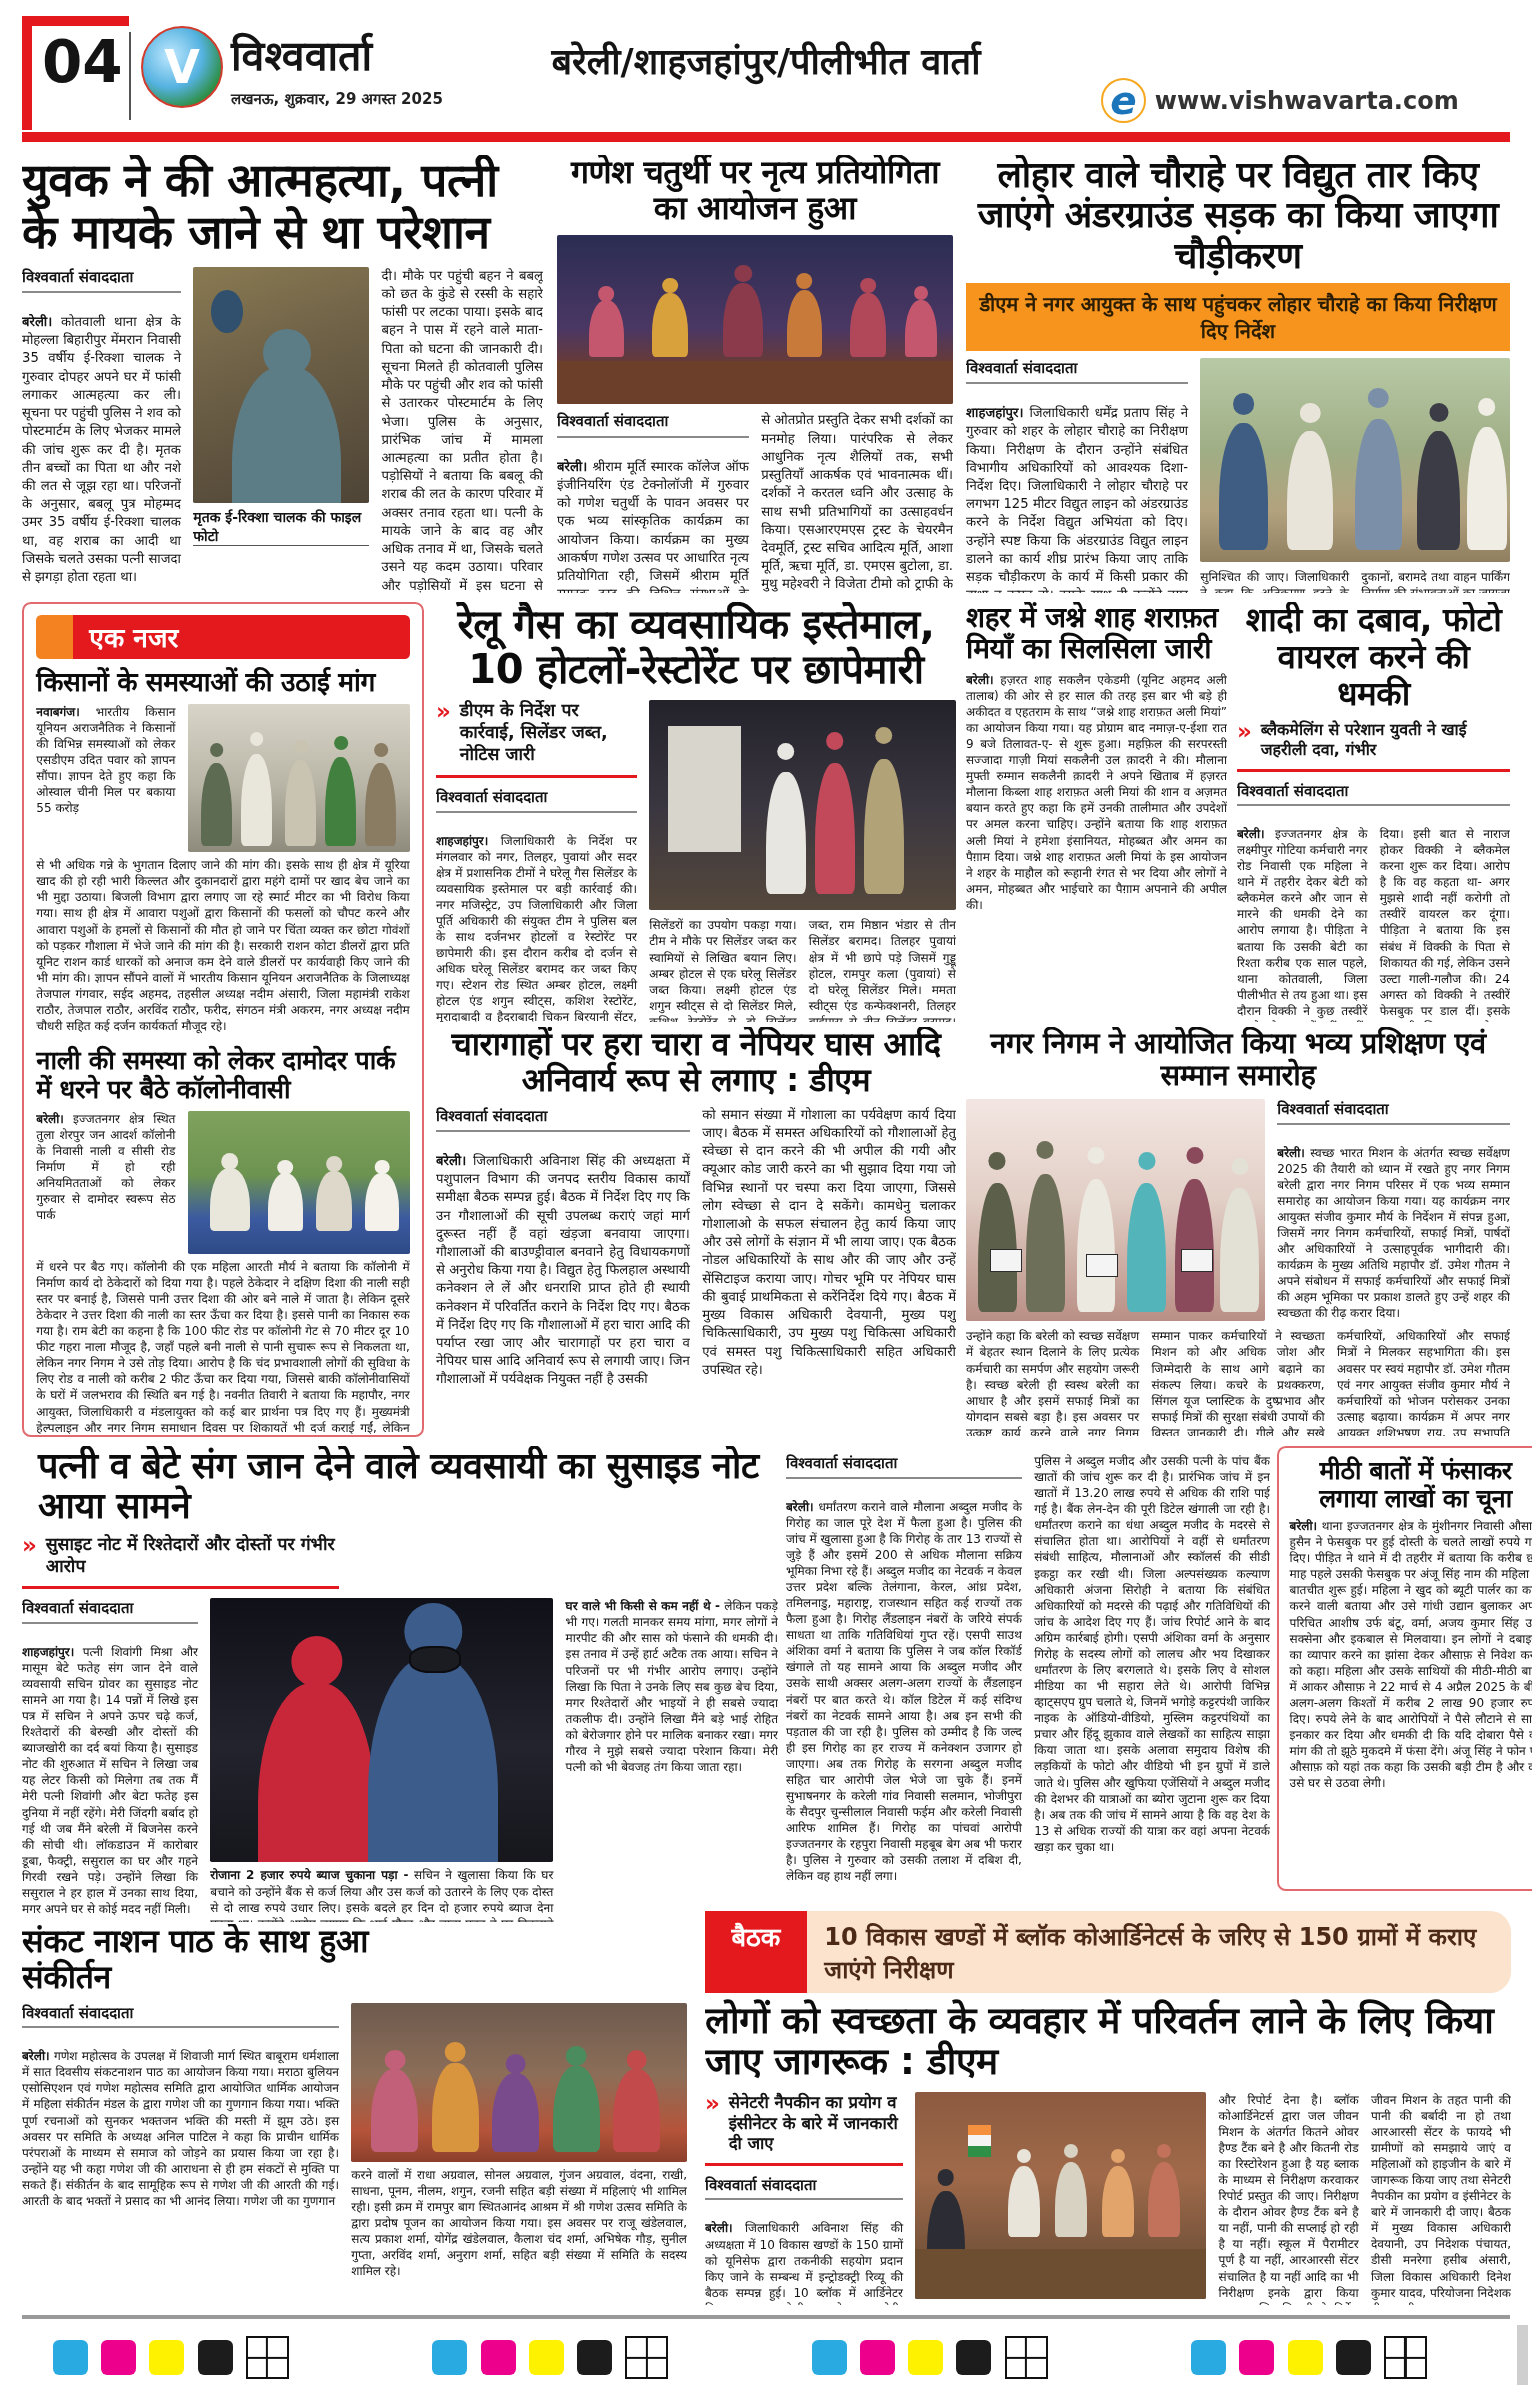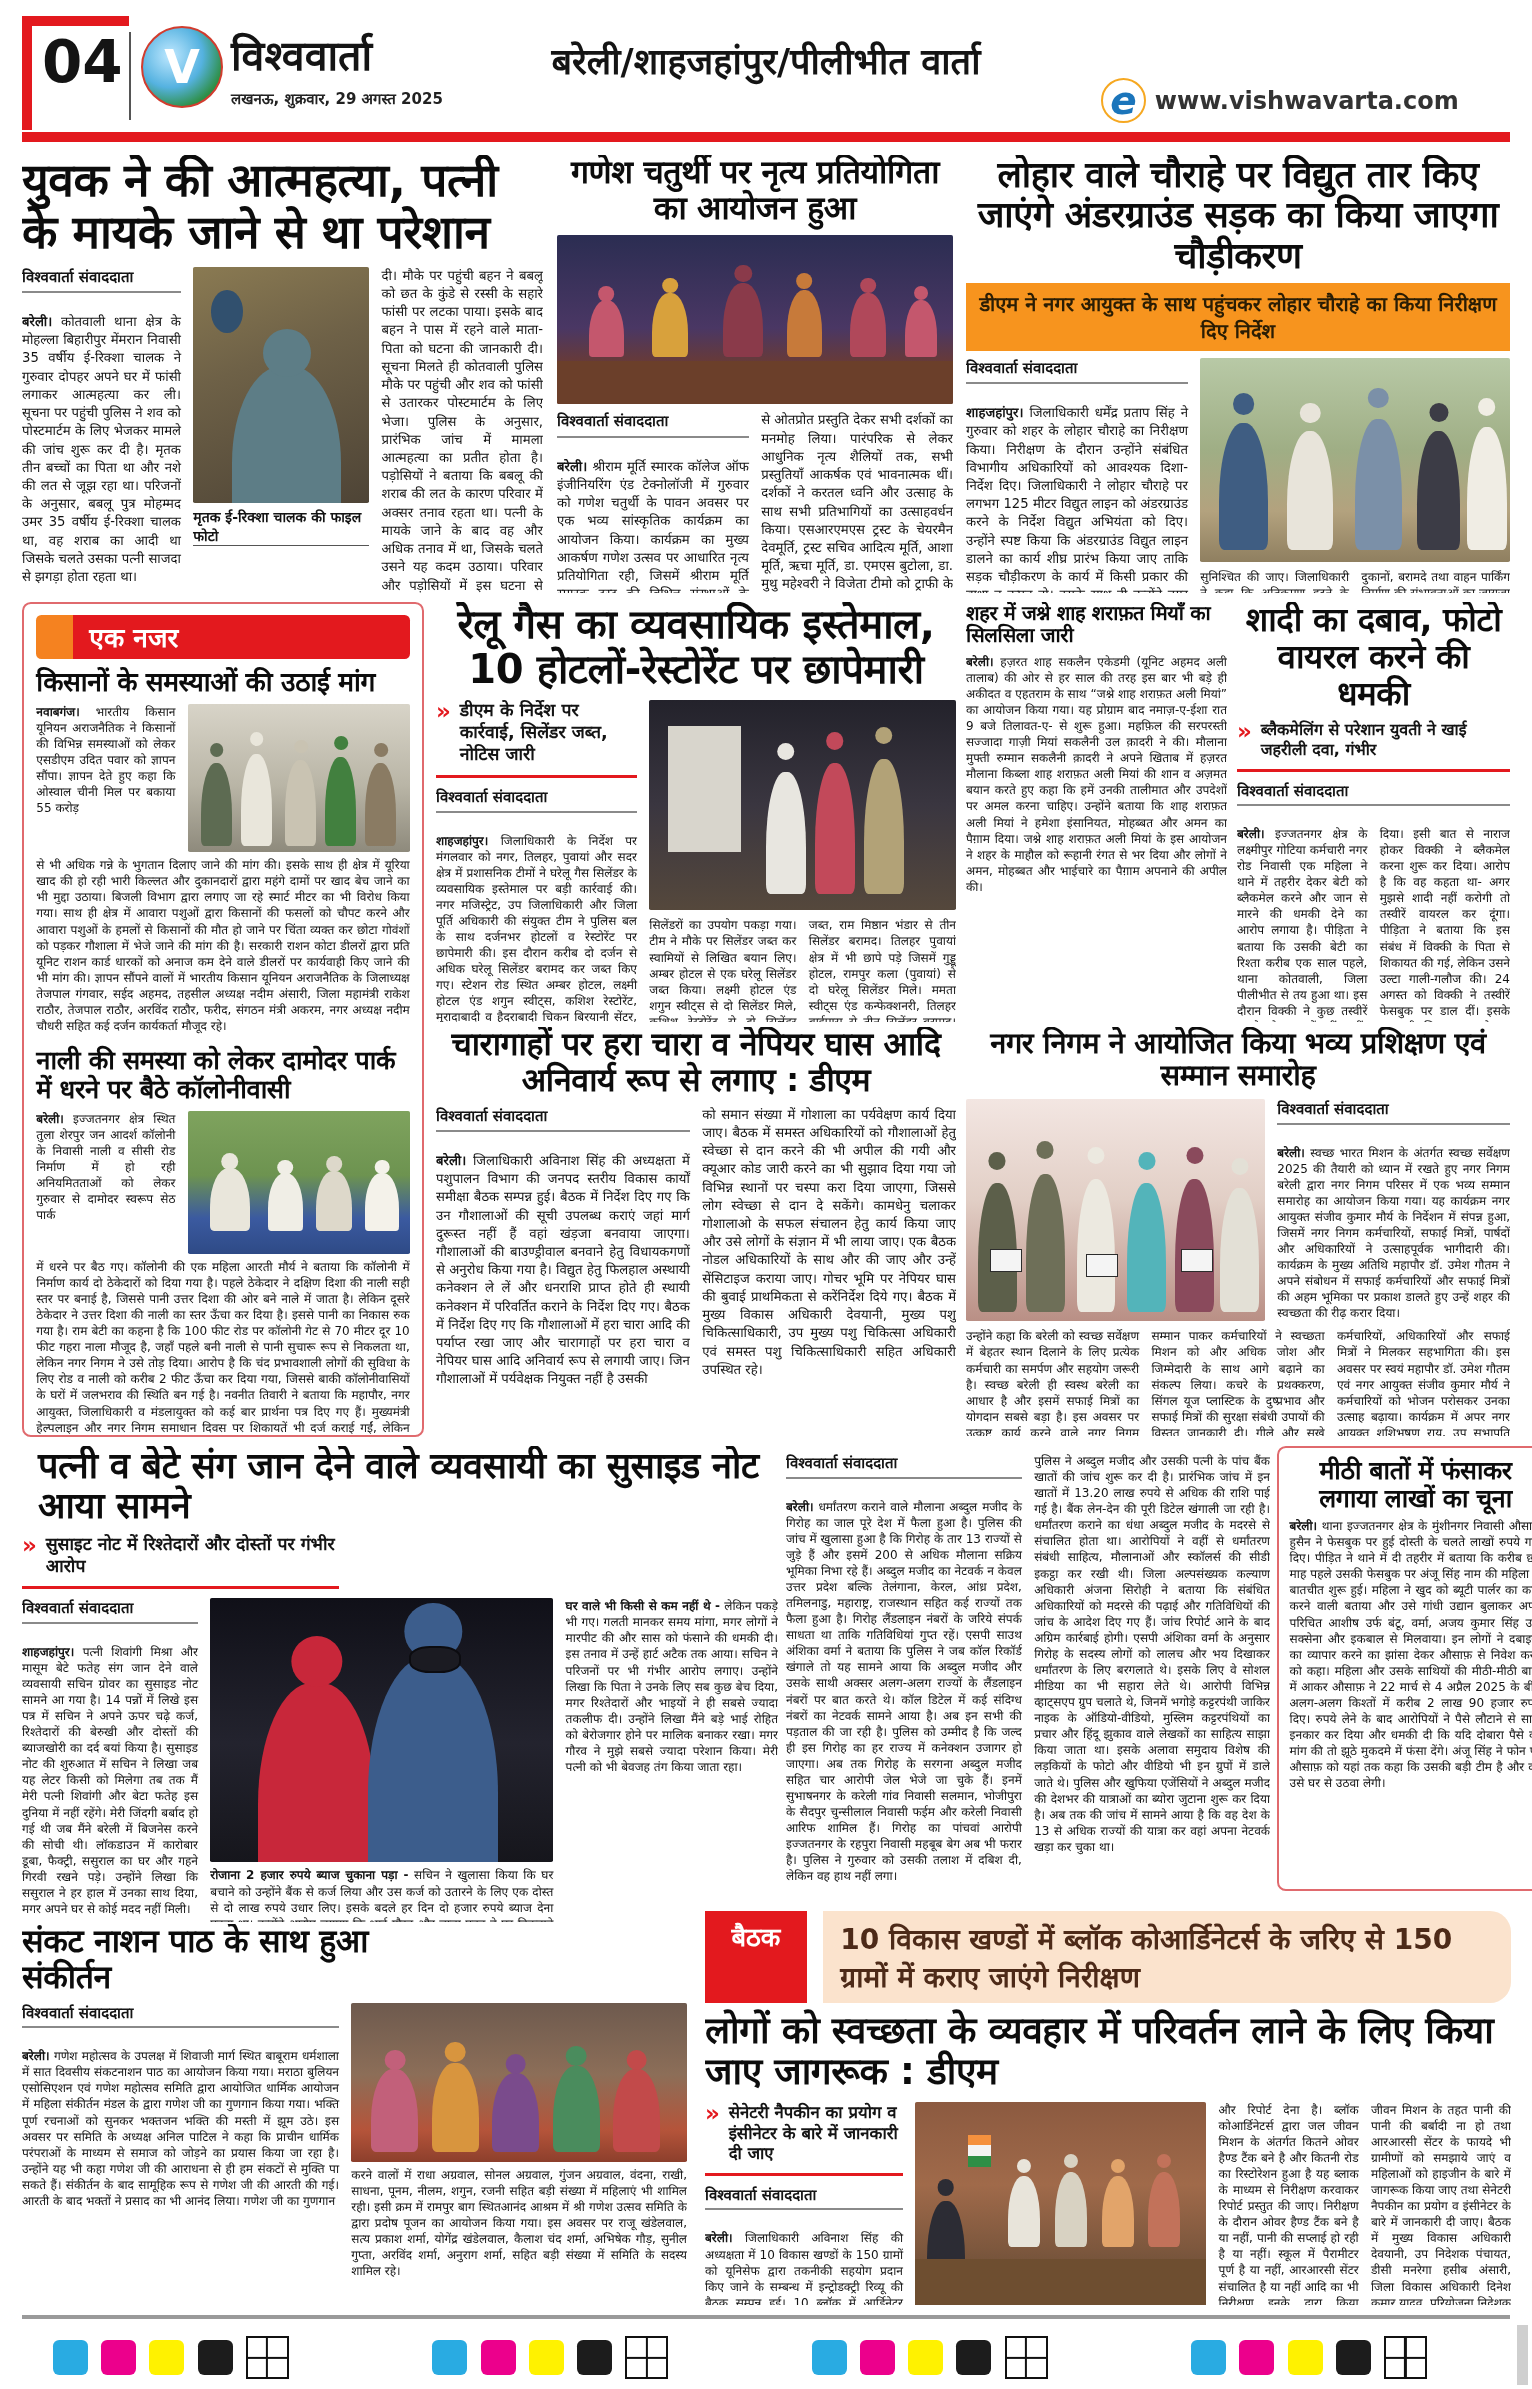--- a/index.html
+++ b/index.html
@@ -209,7 +209,7 @@
   </div>
 
   <div class="abs" style="left:966px;top:602px;width:261px;height:420px;overflow:hidden;">
-    <div class="hl" style="font-size:20px;">शहर में जश्ने शाह शराफ़त मियाँ का सिलसिला जारी</div>
+    <div class="hl" style="font-size:28px;">शहर में जश्ने शाह शराफ़त मियाँ का सिलसिला जारी</div>
     <div class="b sm" style="margin-top:7px;">
       <b class="dl">बरेली।</b>
       <span>हज़रत शाह सकलैन एकेडमी (यूनिट अहमद अली तालाब) की ओर से हर साल की तरह इस बार भी बड़े ही अकीदत व एहतराम के साथ “जश्ने शाह शराफ़त अली मियां” का आयोजन किया गया। यह प्रोग्राम बाद नमाज़-ए-ईशा रात 9 बजे तिलावत-ए- से शुरू हुआ। महफ़िल की सरपरस्ती सज्जादा गाज़ी मियां सकलैनी उल क़ादरी ने की। मौलाना मुफ्ती रुम्मान सकलैनी क़ादरी ने अपने खिताब में हज़रत मौलाना किब्ला शाह शराफ़त अली मियां की शान व अज़मत बयान करते हुए कहा कि हमें उनकी तालीमात और उपदेशों पर अमल करना चाहिए। उन्होंने बताया कि शाह शराफ़त अली मियां ने हमेशा इंसानियत, मोहब्बत और अमन का पैग़ाम दिया। जश्ने शाह शराफ़त अली मियां के इस आयोजन ने शहर के माहौल को रूहानी रंगत से भर दिया और लोगों ने अमन, मोहब्बत और भाईचारे का पैग़ाम अपनाने की अपील की।</span>

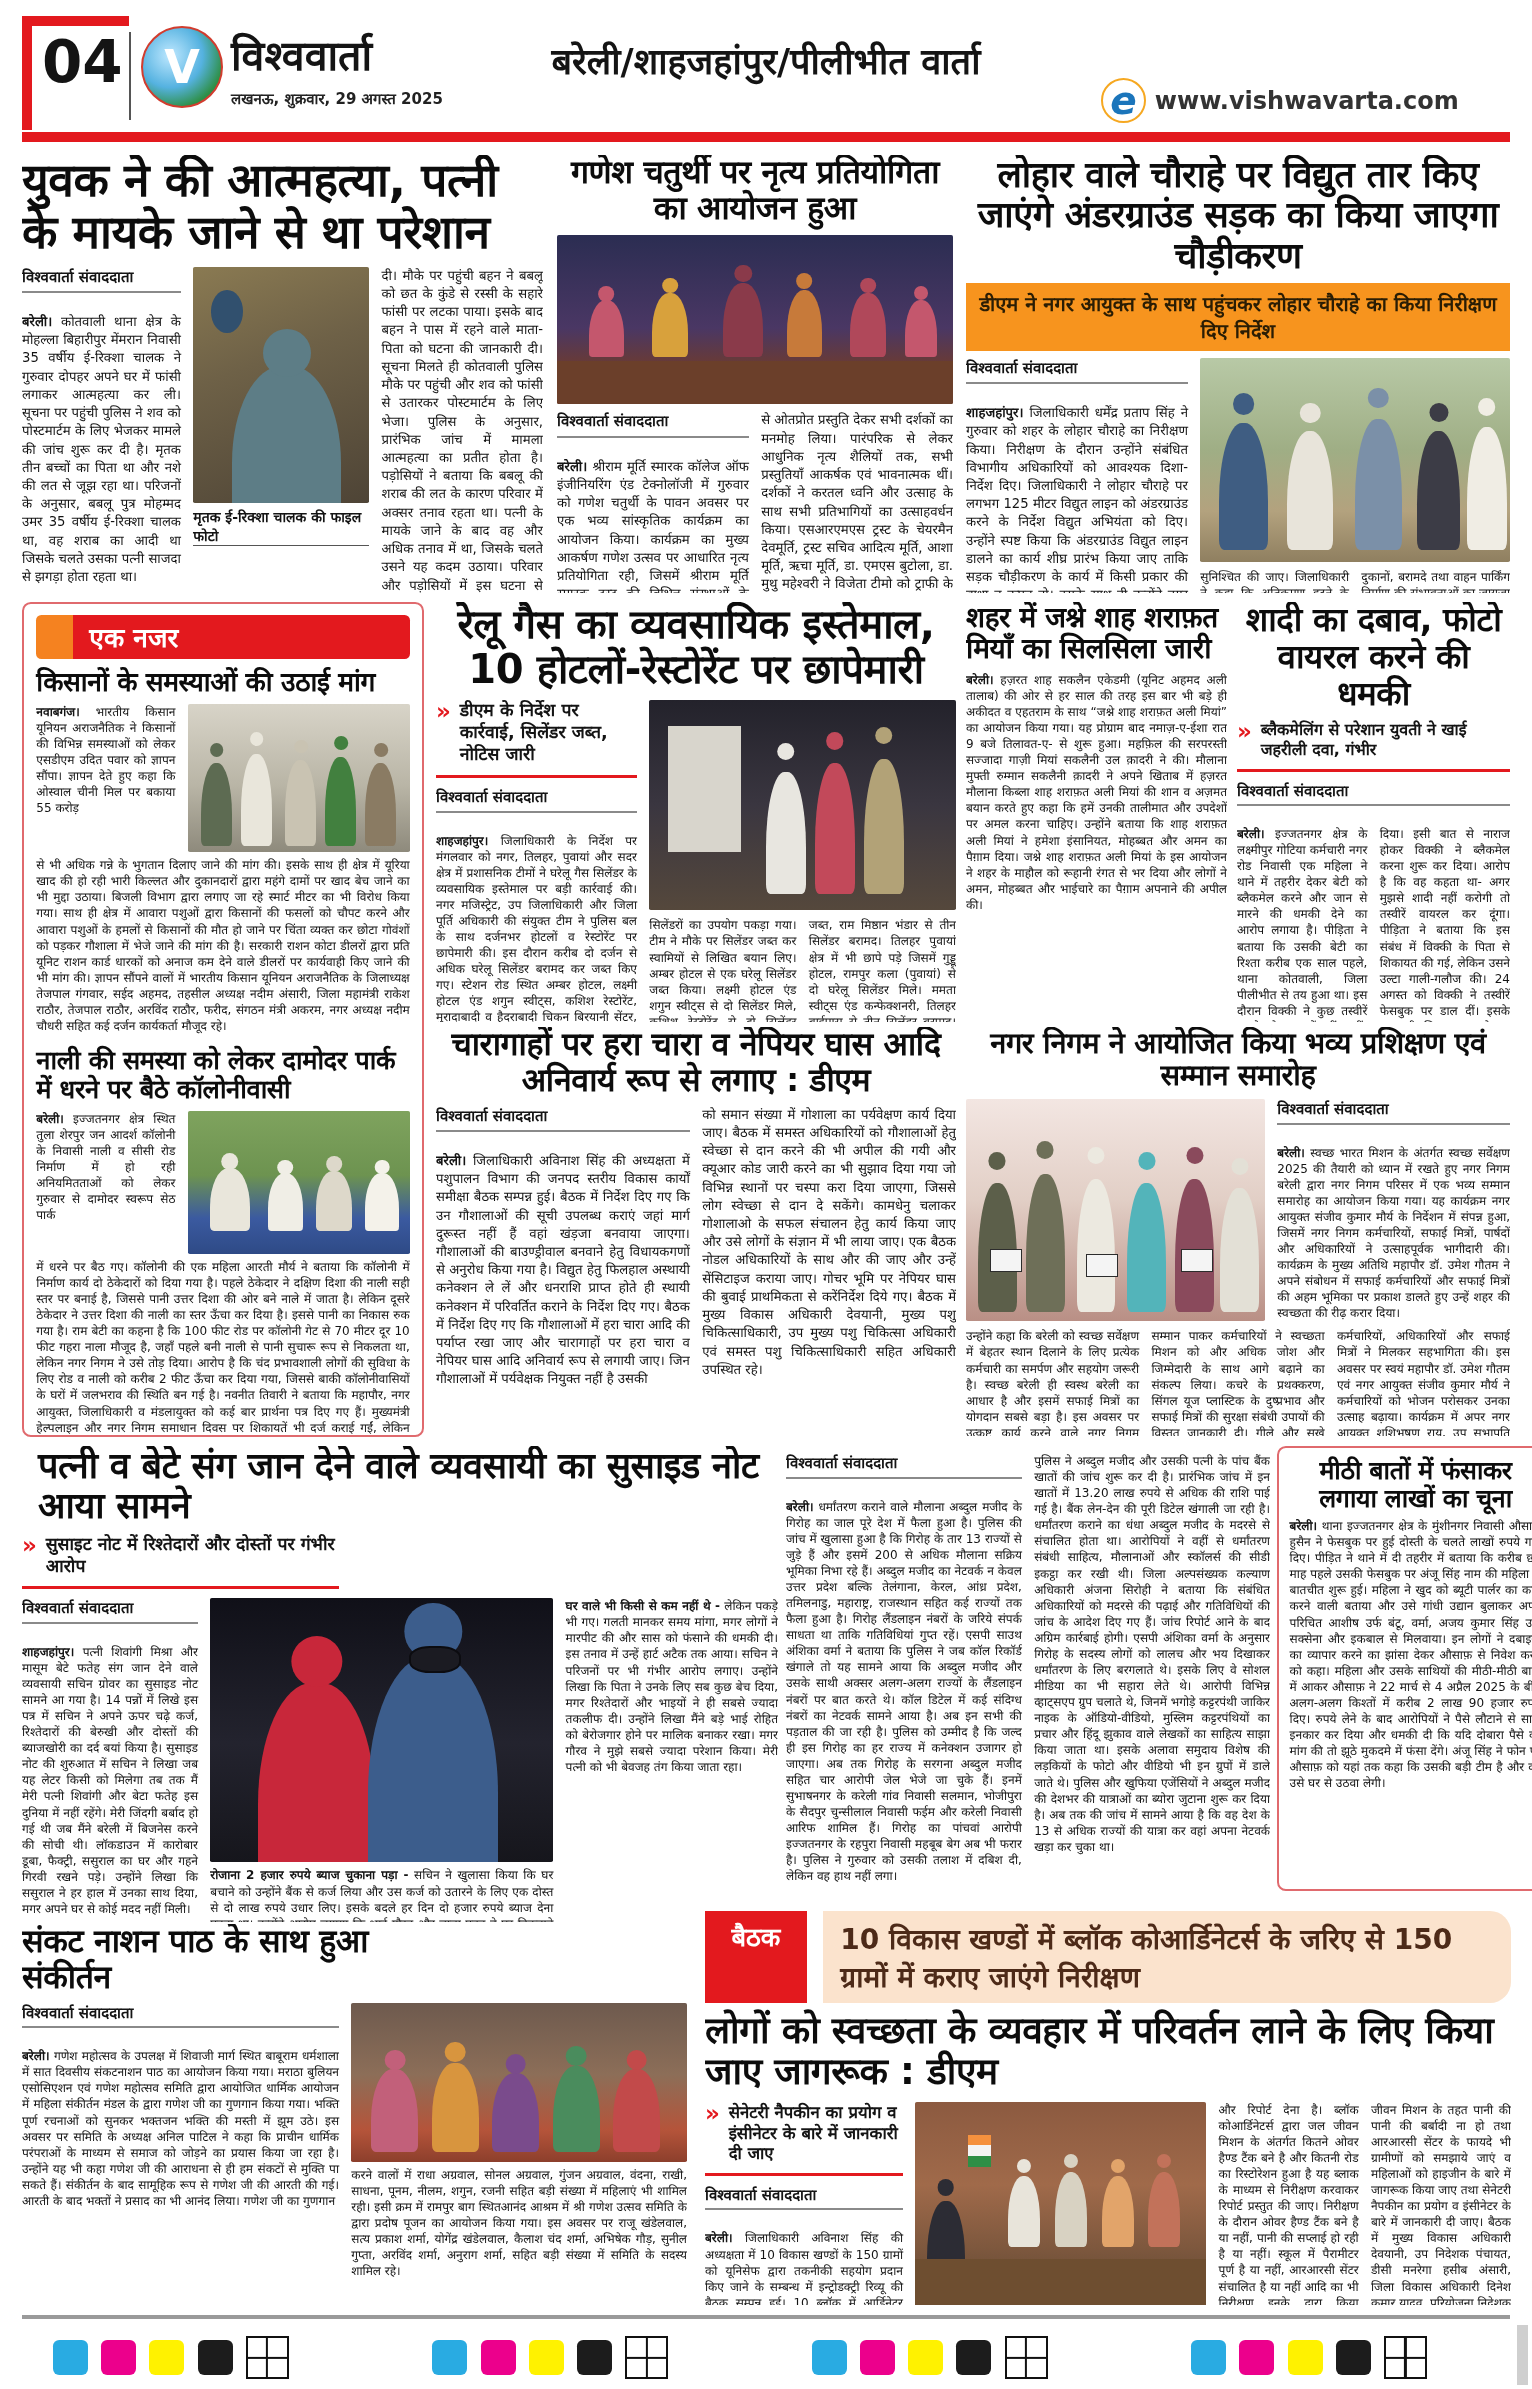--- a/index.html
+++ b/index.html
@@ -33,8 +33,8 @@
   .enbar .o{width:37px;background:#f58220;border-radius:5.3px 0 0 5.3px;}
   .enbar .r{flex:1;background:#e3191e;color:#fff;font-weight:bold;font-size:26.4px;
             display:flex;align-items:center;padding-left:16px;border-radius:0 5.3px 5.3px 0;}
-  .banner{background:#fbe3cd;color:#4d2a18;font-weight:bold;font-size:28px;
-          padding:8px 17.6px;border-radius:0 21px 21px 0;flex:1;margin-left:16px;}
+  .banner{background:#fbe3cd;color:#4d2a18;font-weight:bold;font-size:24px;
+          padding:8px 17.6px;border-radius:0 21px 21px 0;flex:1;}
   .blabel{background:#e3191e;color:#fff;font-weight:bold;font-size:25.5px;padding:8px 26.4px;}
   .sq{width:35px;height:35px;border-radius:6.2px;}
   .reg{width:39px;height:39px;border:2.2px solid #111;background:#fff;position:relative;}

